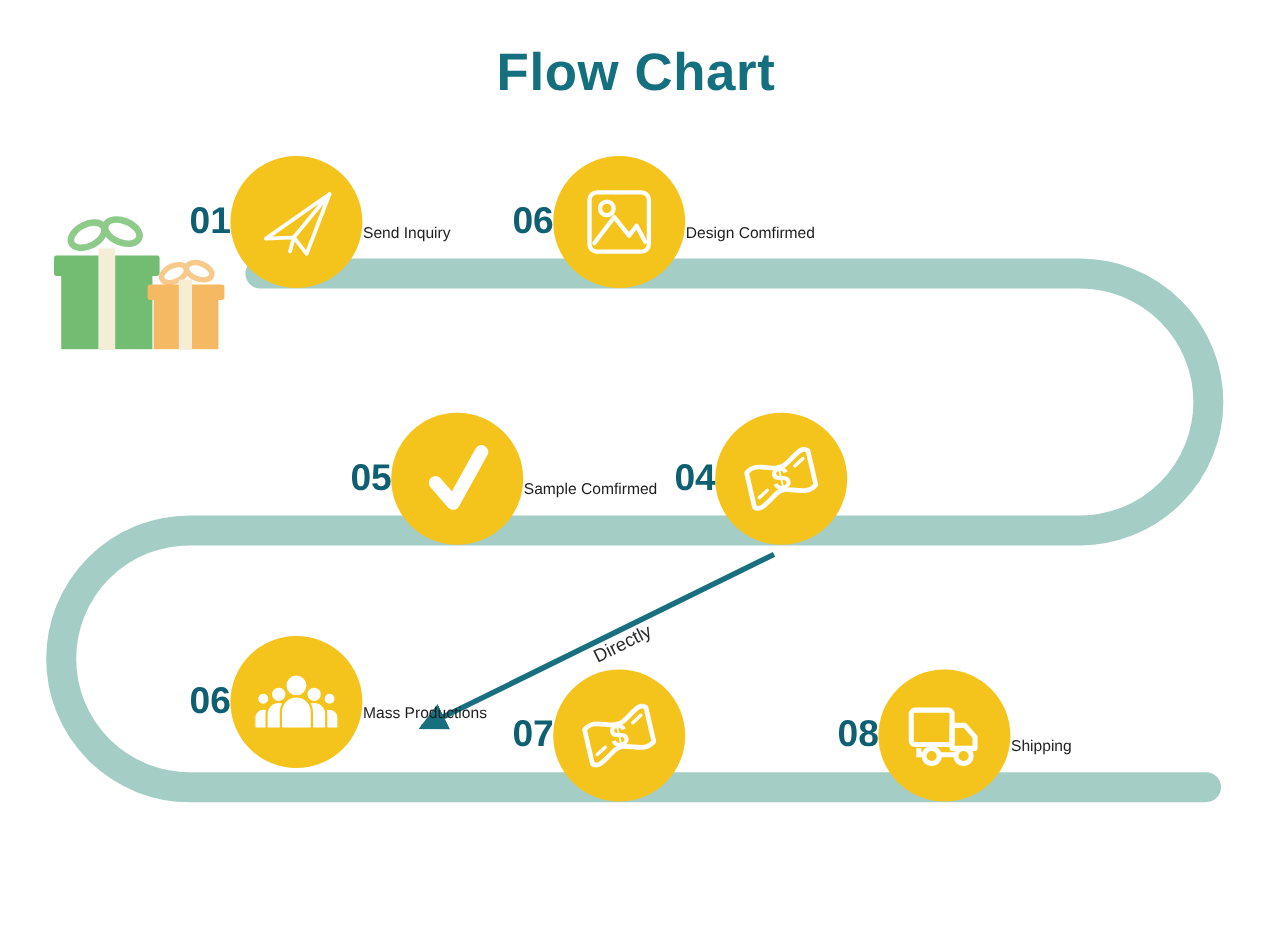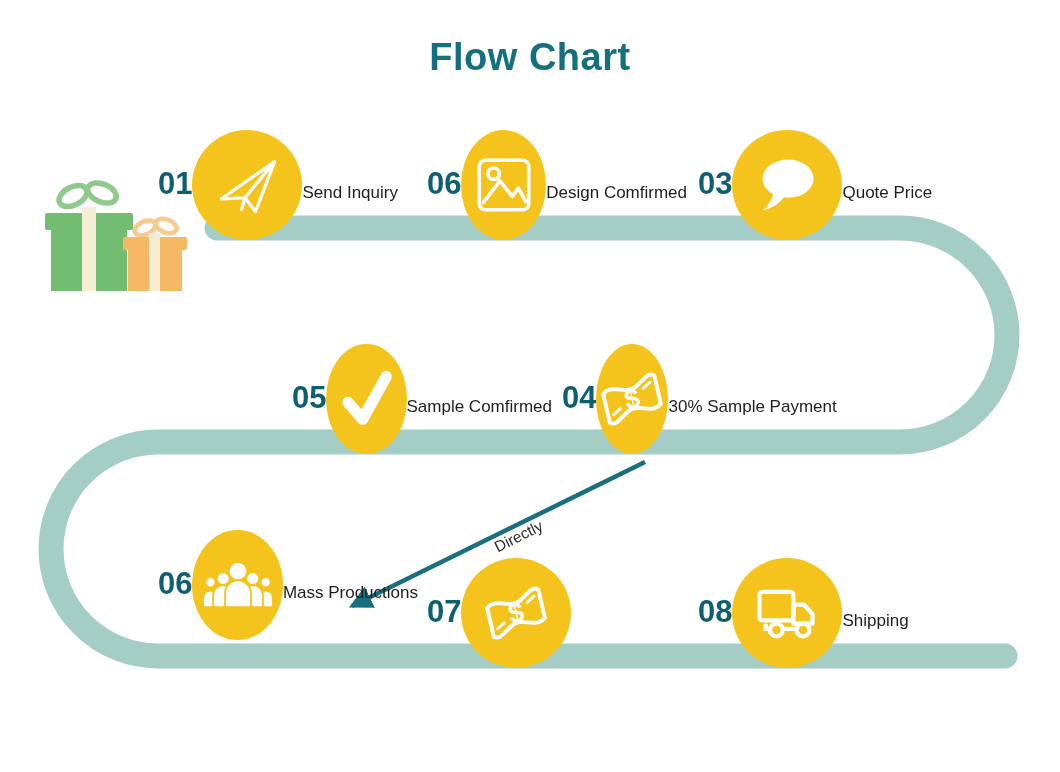--- a/index.html
+++ b/index.html
@@ -6,7 +6,7 @@
   .canvas{position:relative;width:1060px;height:772px;background:#ffffff;overflow:hidden;
           font-family:"Liberation Sans",sans-serif;}
   .page-title{position:absolute;top:36px;left:0;width:100%;text-align:center;margin:0;
-              font-size:38px;font-weight:bold;color:#14707E;letter-spacing:.5px;}
+              font-size:44px;font-weight:bold;color:#14707E;letter-spacing:.5px;}
   svg.flowpath{position:absolute;left:0;top:0;z-index:0;}
   .gifts{position:absolute;left:35px;top:175px;z-index:1;}
   .step{position:absolute;width:260px;display:flex;flex-direction:row;align-items:center;z-index:2;}

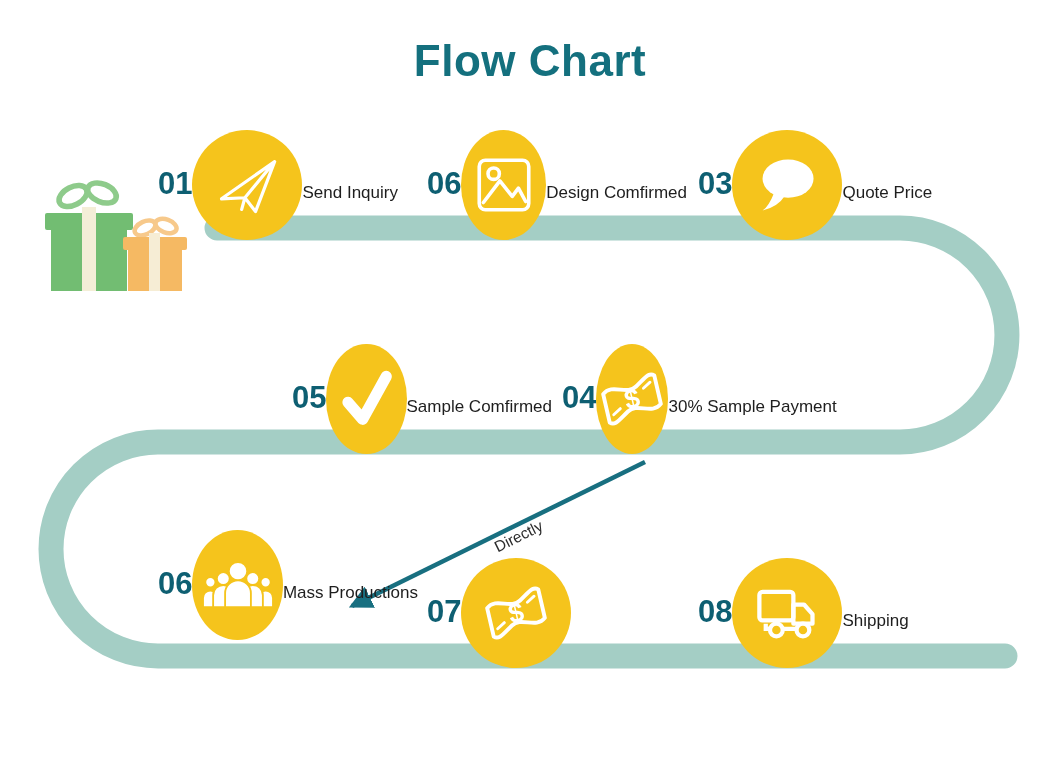--- a/index.html
+++ b/index.html
@@ -13,7 +13,7 @@
   .step .num{font-size:31px;font-weight:bold;color:#0E5F72;height:40px;line-height:40px;margin-bottom:3px;}
   .step .circle{width:110px;height:110px;border-radius:50%;background:#F5C41C;
                 display:flex;align-items:center;justify-content:center;}
-  .step .lbl{margin-top:16px;font-size:17px;color:#1e1e1e;white-space:nowrap;}
+  .step .lbl{margin-top:16px;font-size:13px;color:#1e1e1e;white-space:nowrap;}
   .s1{left:158px;top:130px}
   .s2{left:427px;top:130px}
   .s3{left:698px;top:130px}

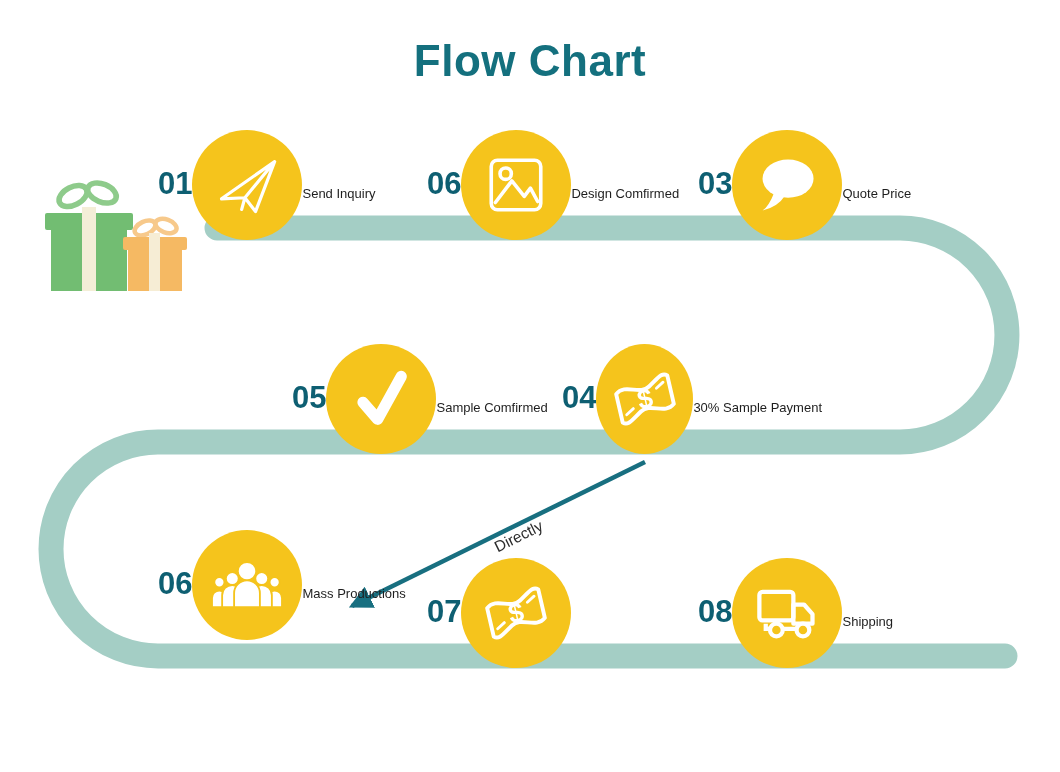--- a/index.html
+++ b/index.html
@@ -80,16 +80,6 @@
     <div class="lbl">Design Comfirmed</div>
   </div>
 
-  <div class="step s3">
-    <div class="num">03</div>
-    <div class="circle">
-      <svg width="68" height="68" viewBox="0 0 64 64">
-        <ellipse cx="33" cy="26" rx="24" ry="18" fill="#ffffff"></ellipse>
-        <path d="M20 39 Q15 52 9 56 Q24 52 30 42 Z" fill="#ffffff"></path>
-      </svg>
-    </div>
-    <div class="lbl">Quote Price</div>
-  </div>
 
   <div class="step s5">
     <div class="num">05</div>

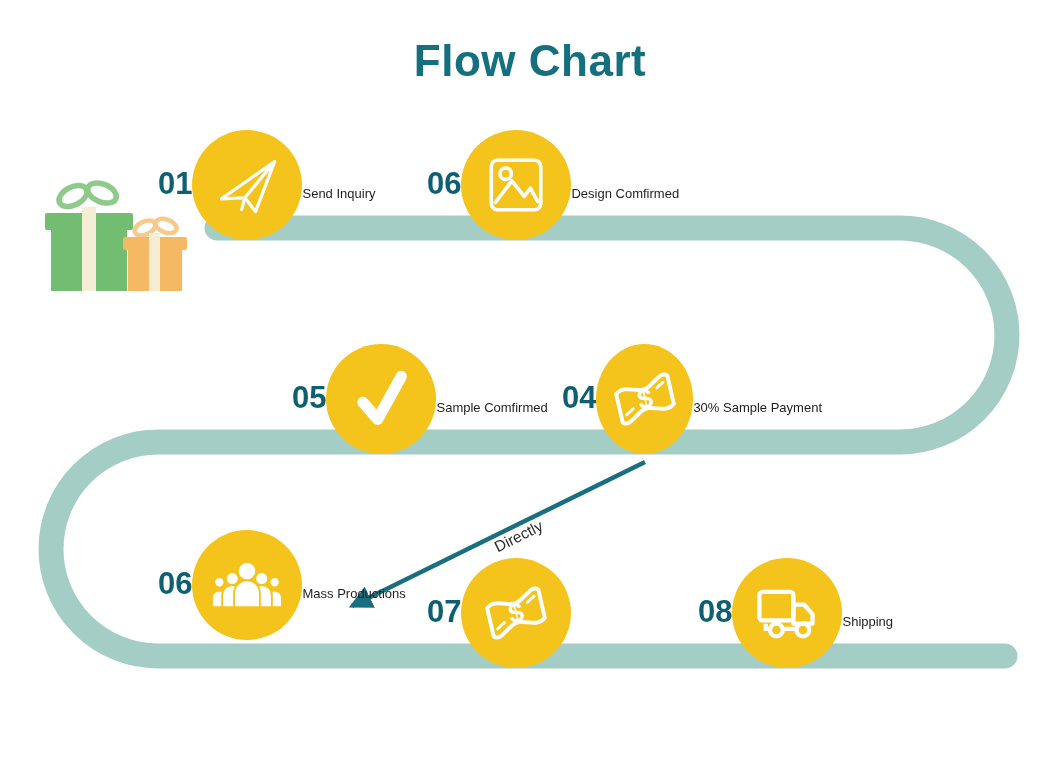--- a/index.html
+++ b/index.html
@@ -102,7 +102,6 @@
         </g>
       </svg>
     </div>
-    <div class="lbl">30% Sample Payment</div>
   </div>
 
   <div class="step s6">

